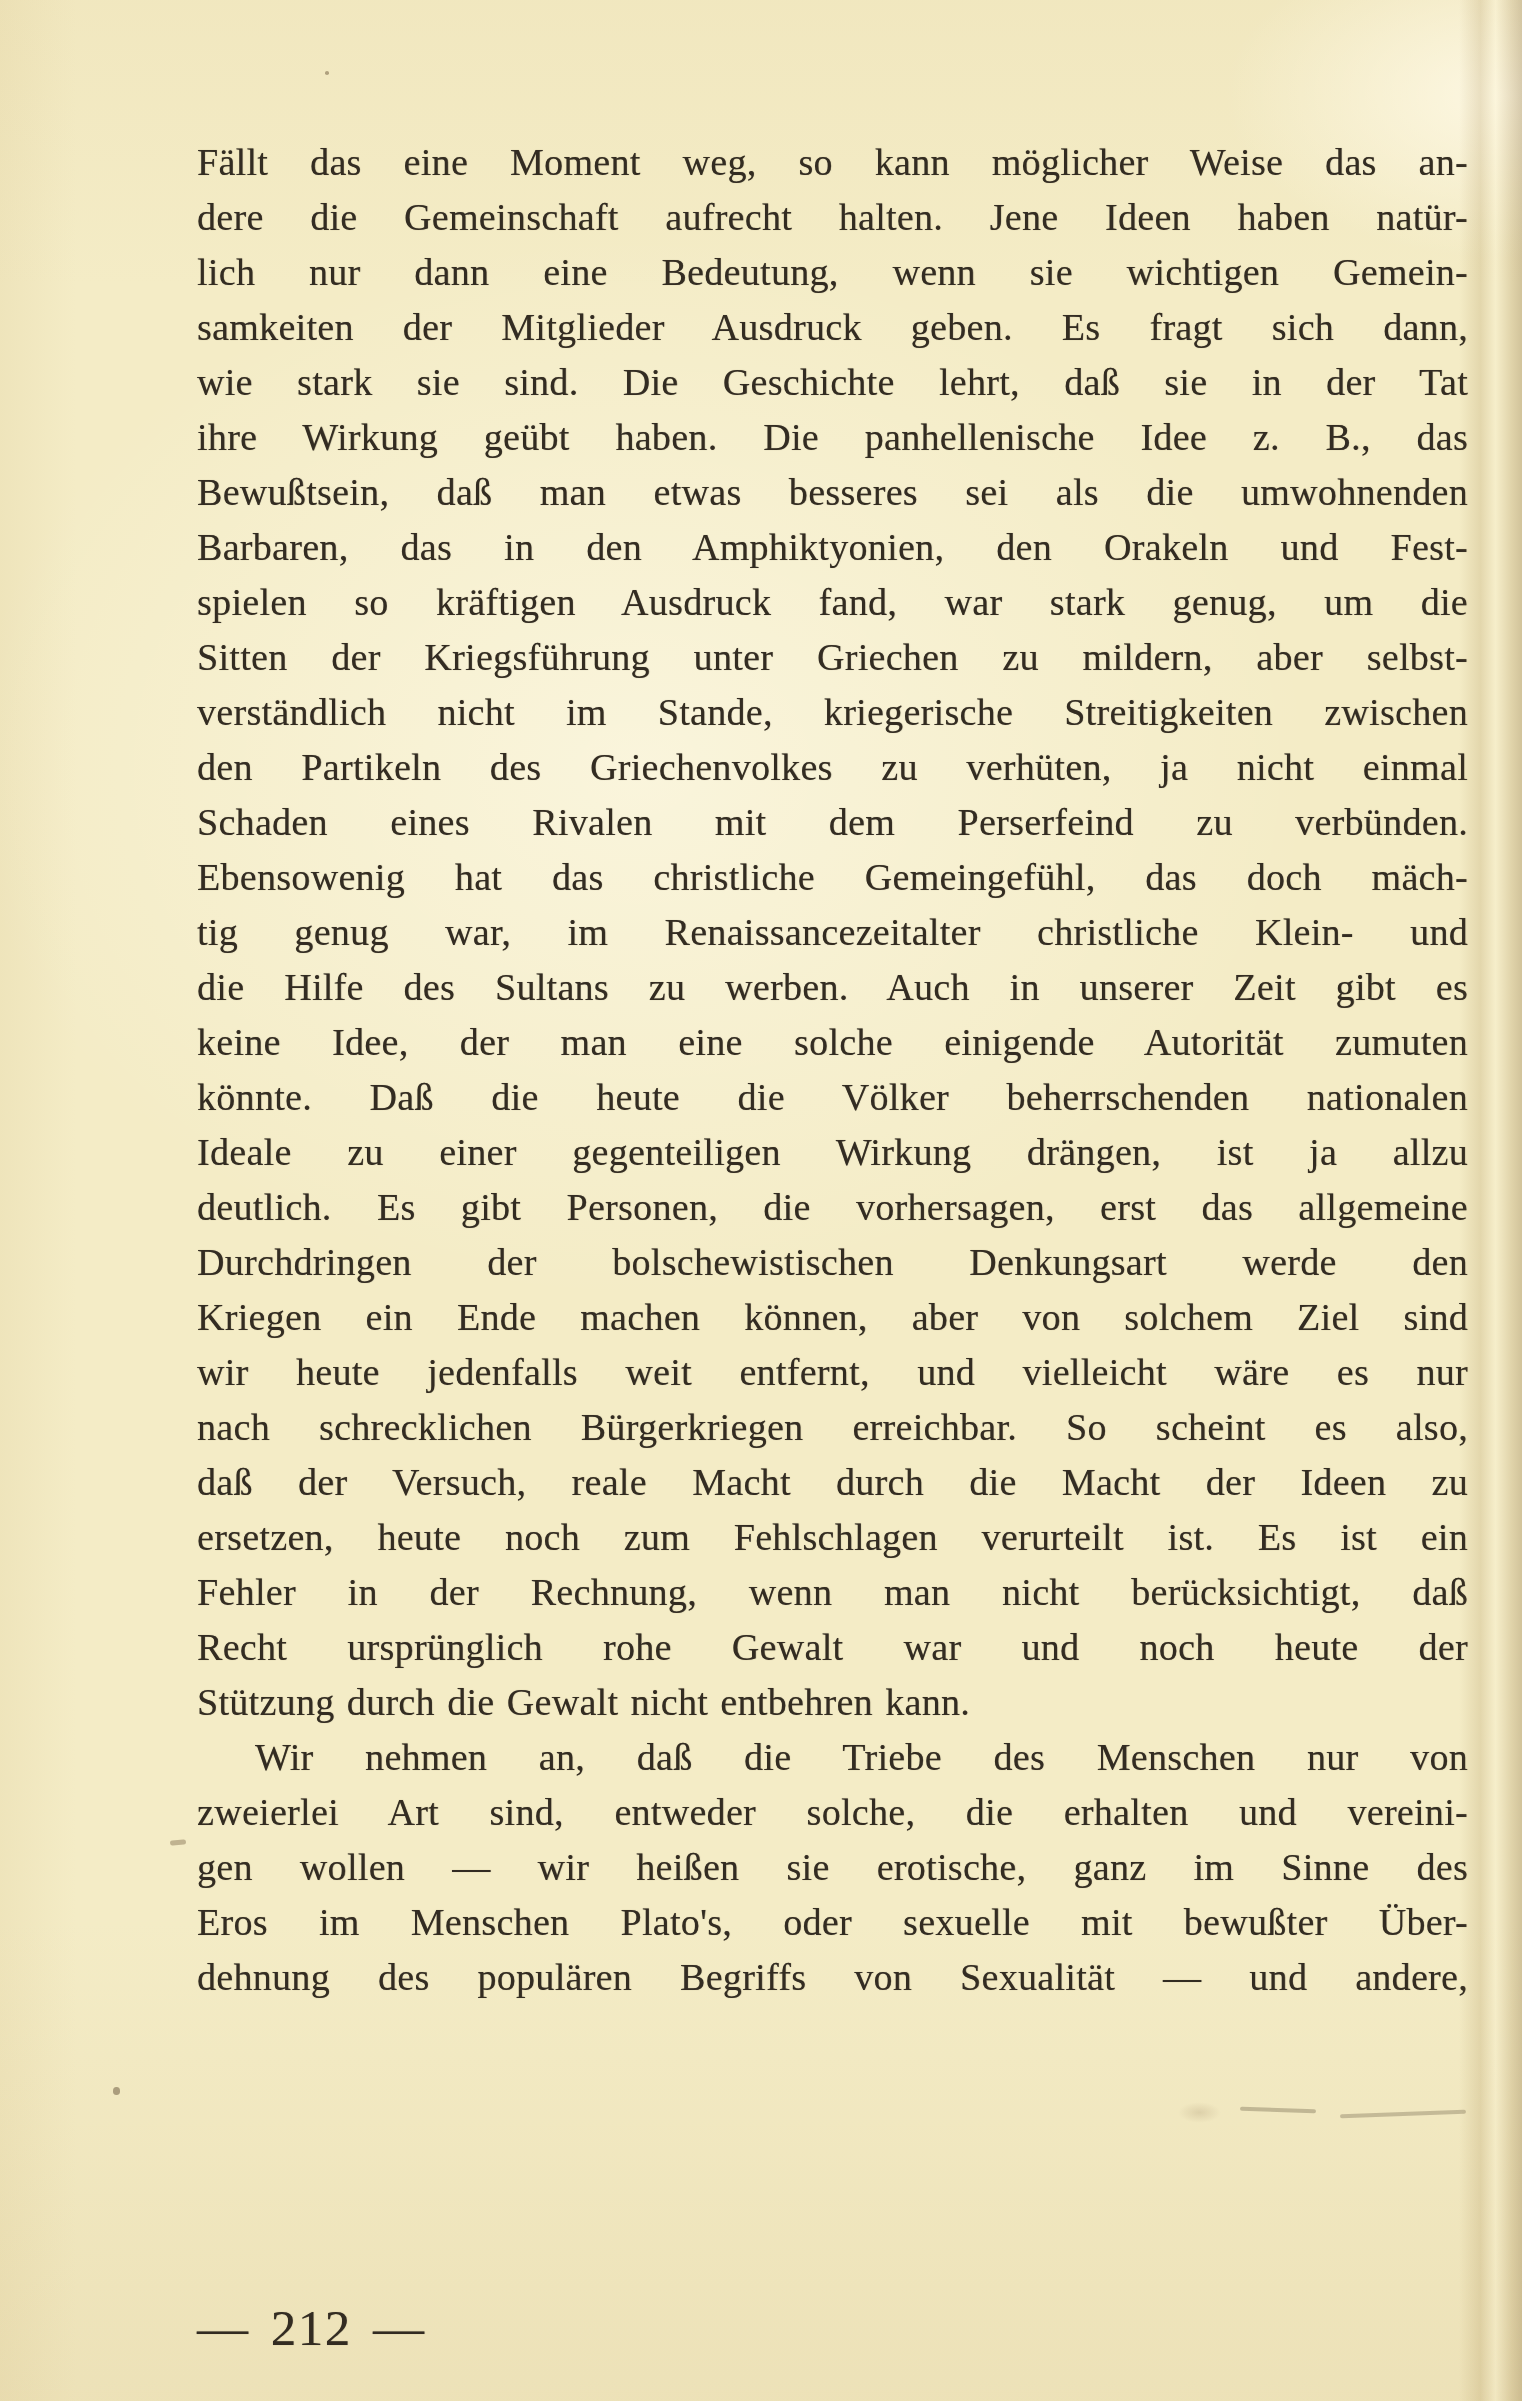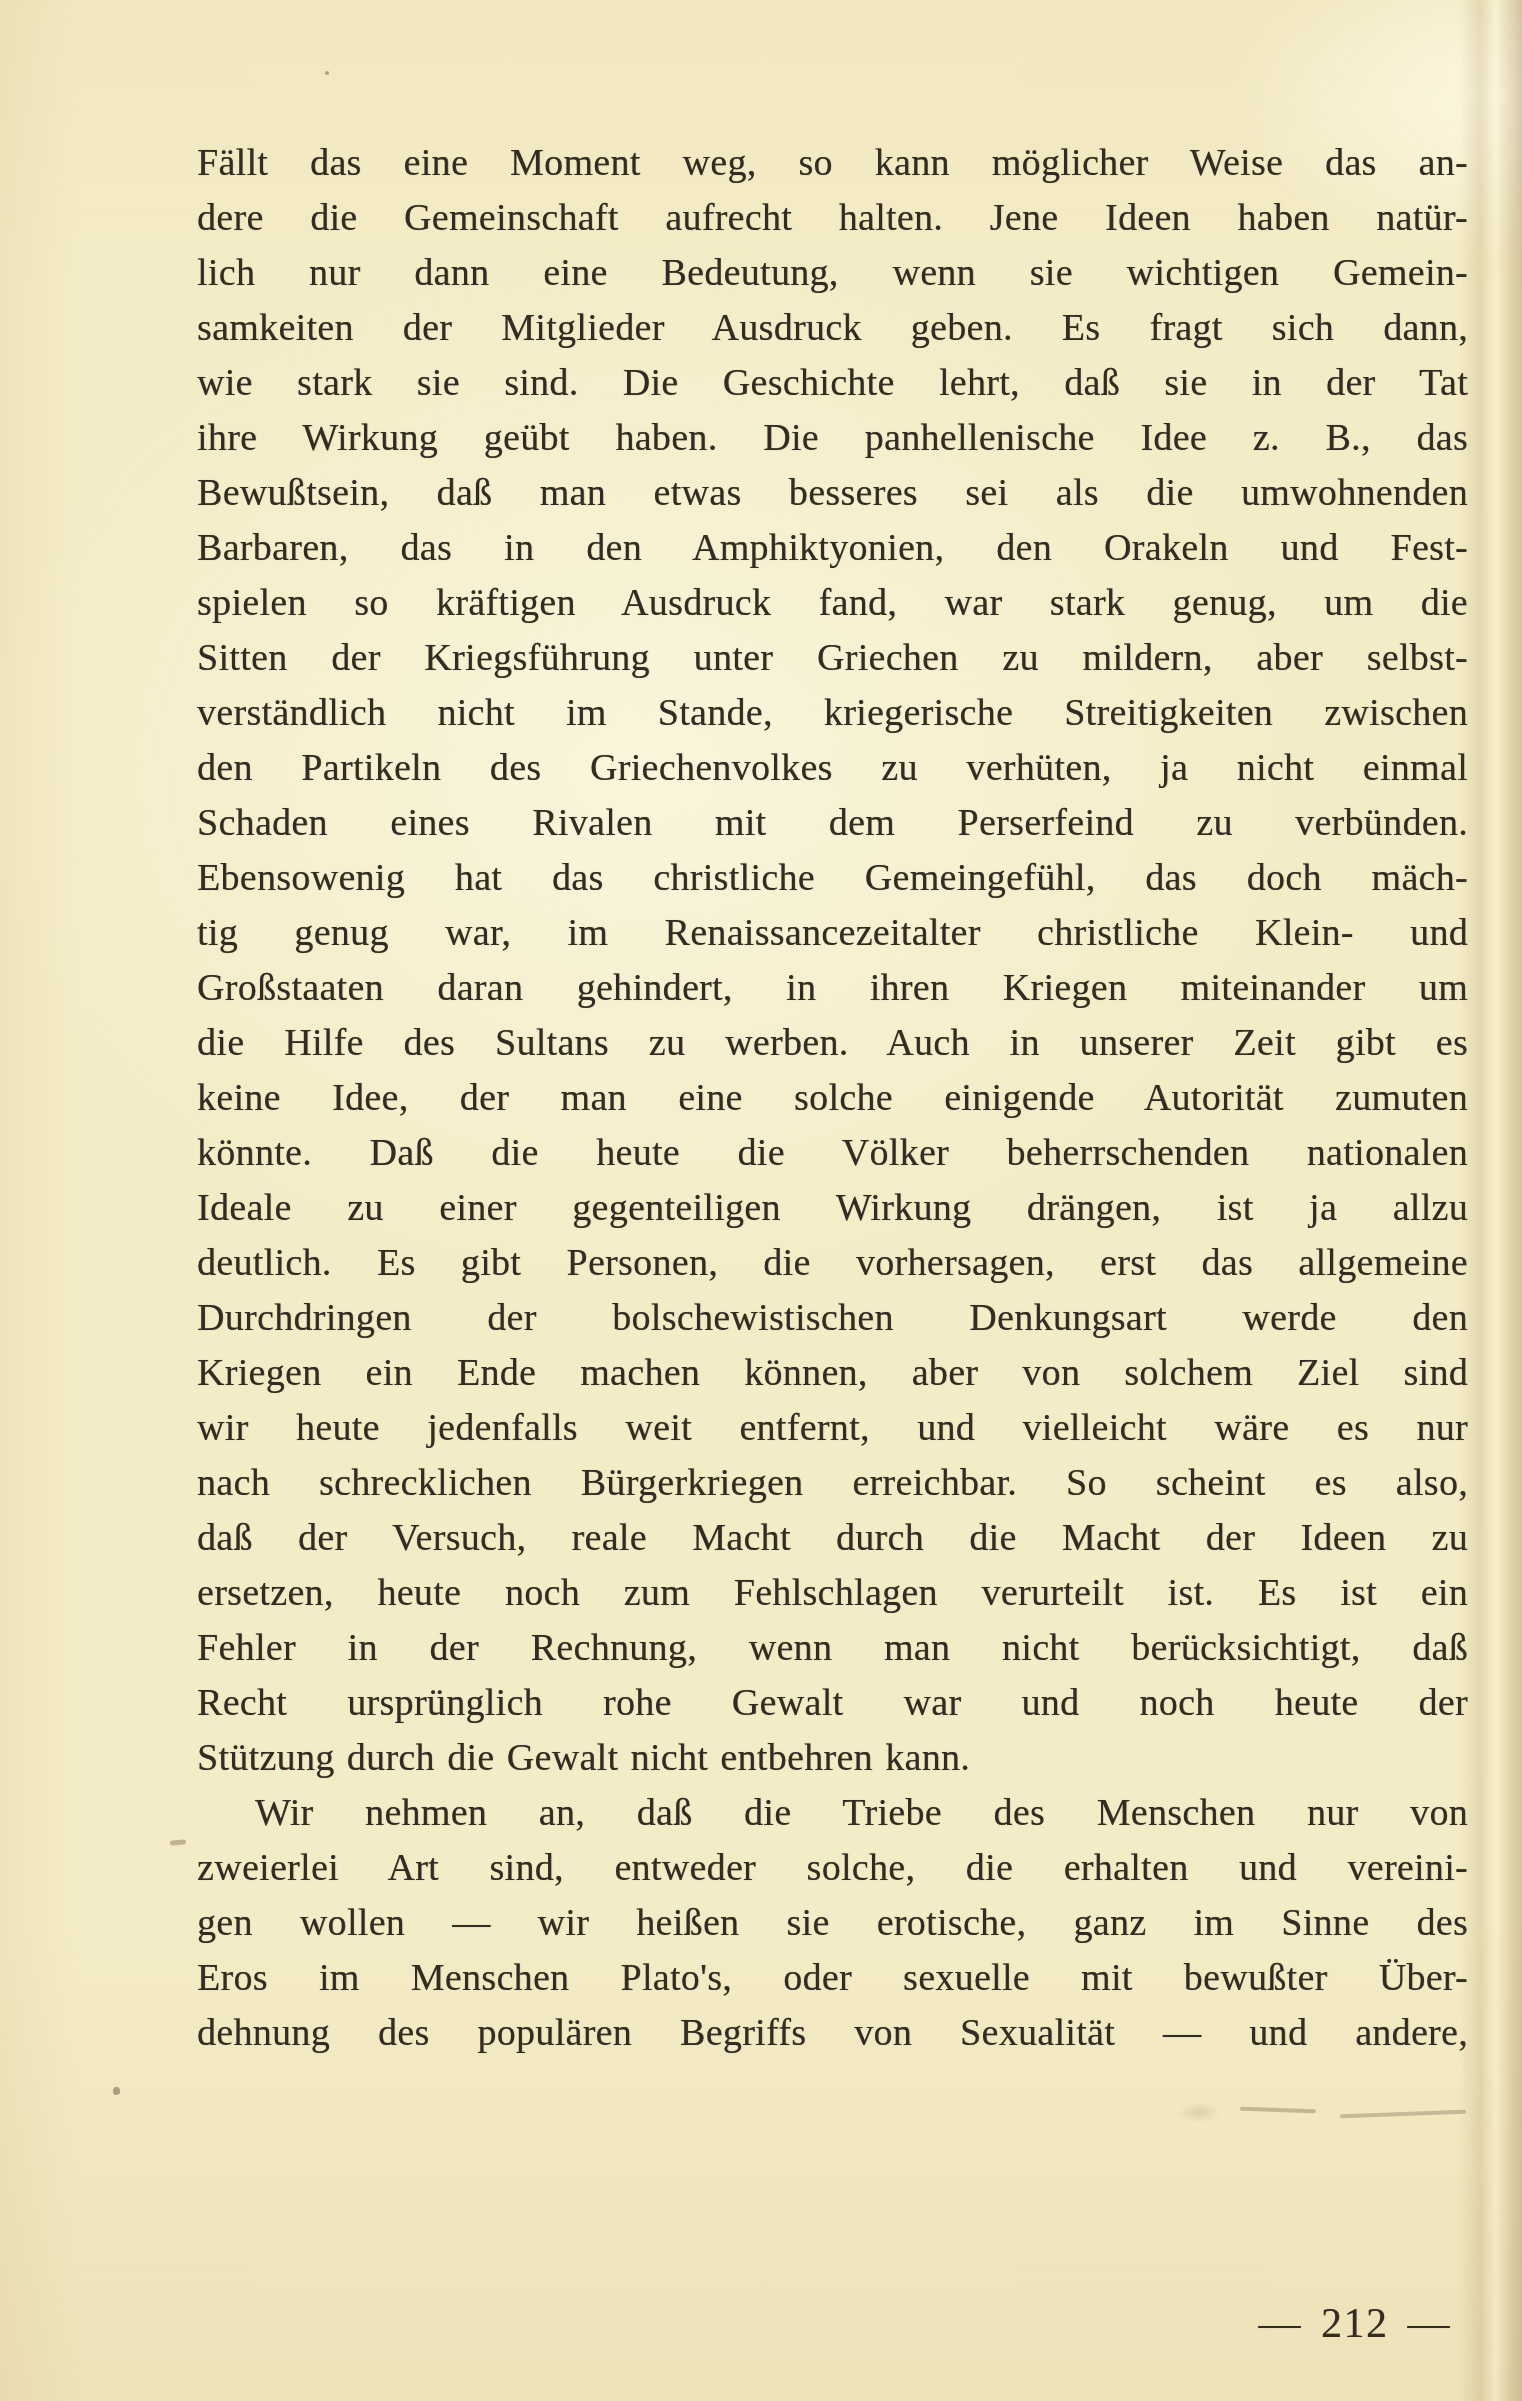--- a/index.html
+++ b/index.html
@@ -111,7 +111,6 @@
       <div class="line just"><span>Schaden eines Rivalen mit dem Perserfeind zu verbünden.</span></div>
       <div class="line just"><span>Ebensowenig hat das christliche Gemeingefühl, das doch mäch-</span></div>
       <div class="line just"><span>tig genug war, im Renaissancezeitalter christliche Klein- und</span></div>
-      <div class="line just"><span>Großstaaten daran gehindert, in ihren Kriegen miteinander um</span></div>
       <div class="line just"><span>die Hilfe des Sultans zu werben. Auch in unserer Zeit gibt es</span></div>
       <div class="line just"><span>keine Idee, der man eine solche einigende Autorität zumuten</span></div>
       <div class="line just"><span>könnte. Daß die heute die Völker beherrschenden nationalen</span></div>

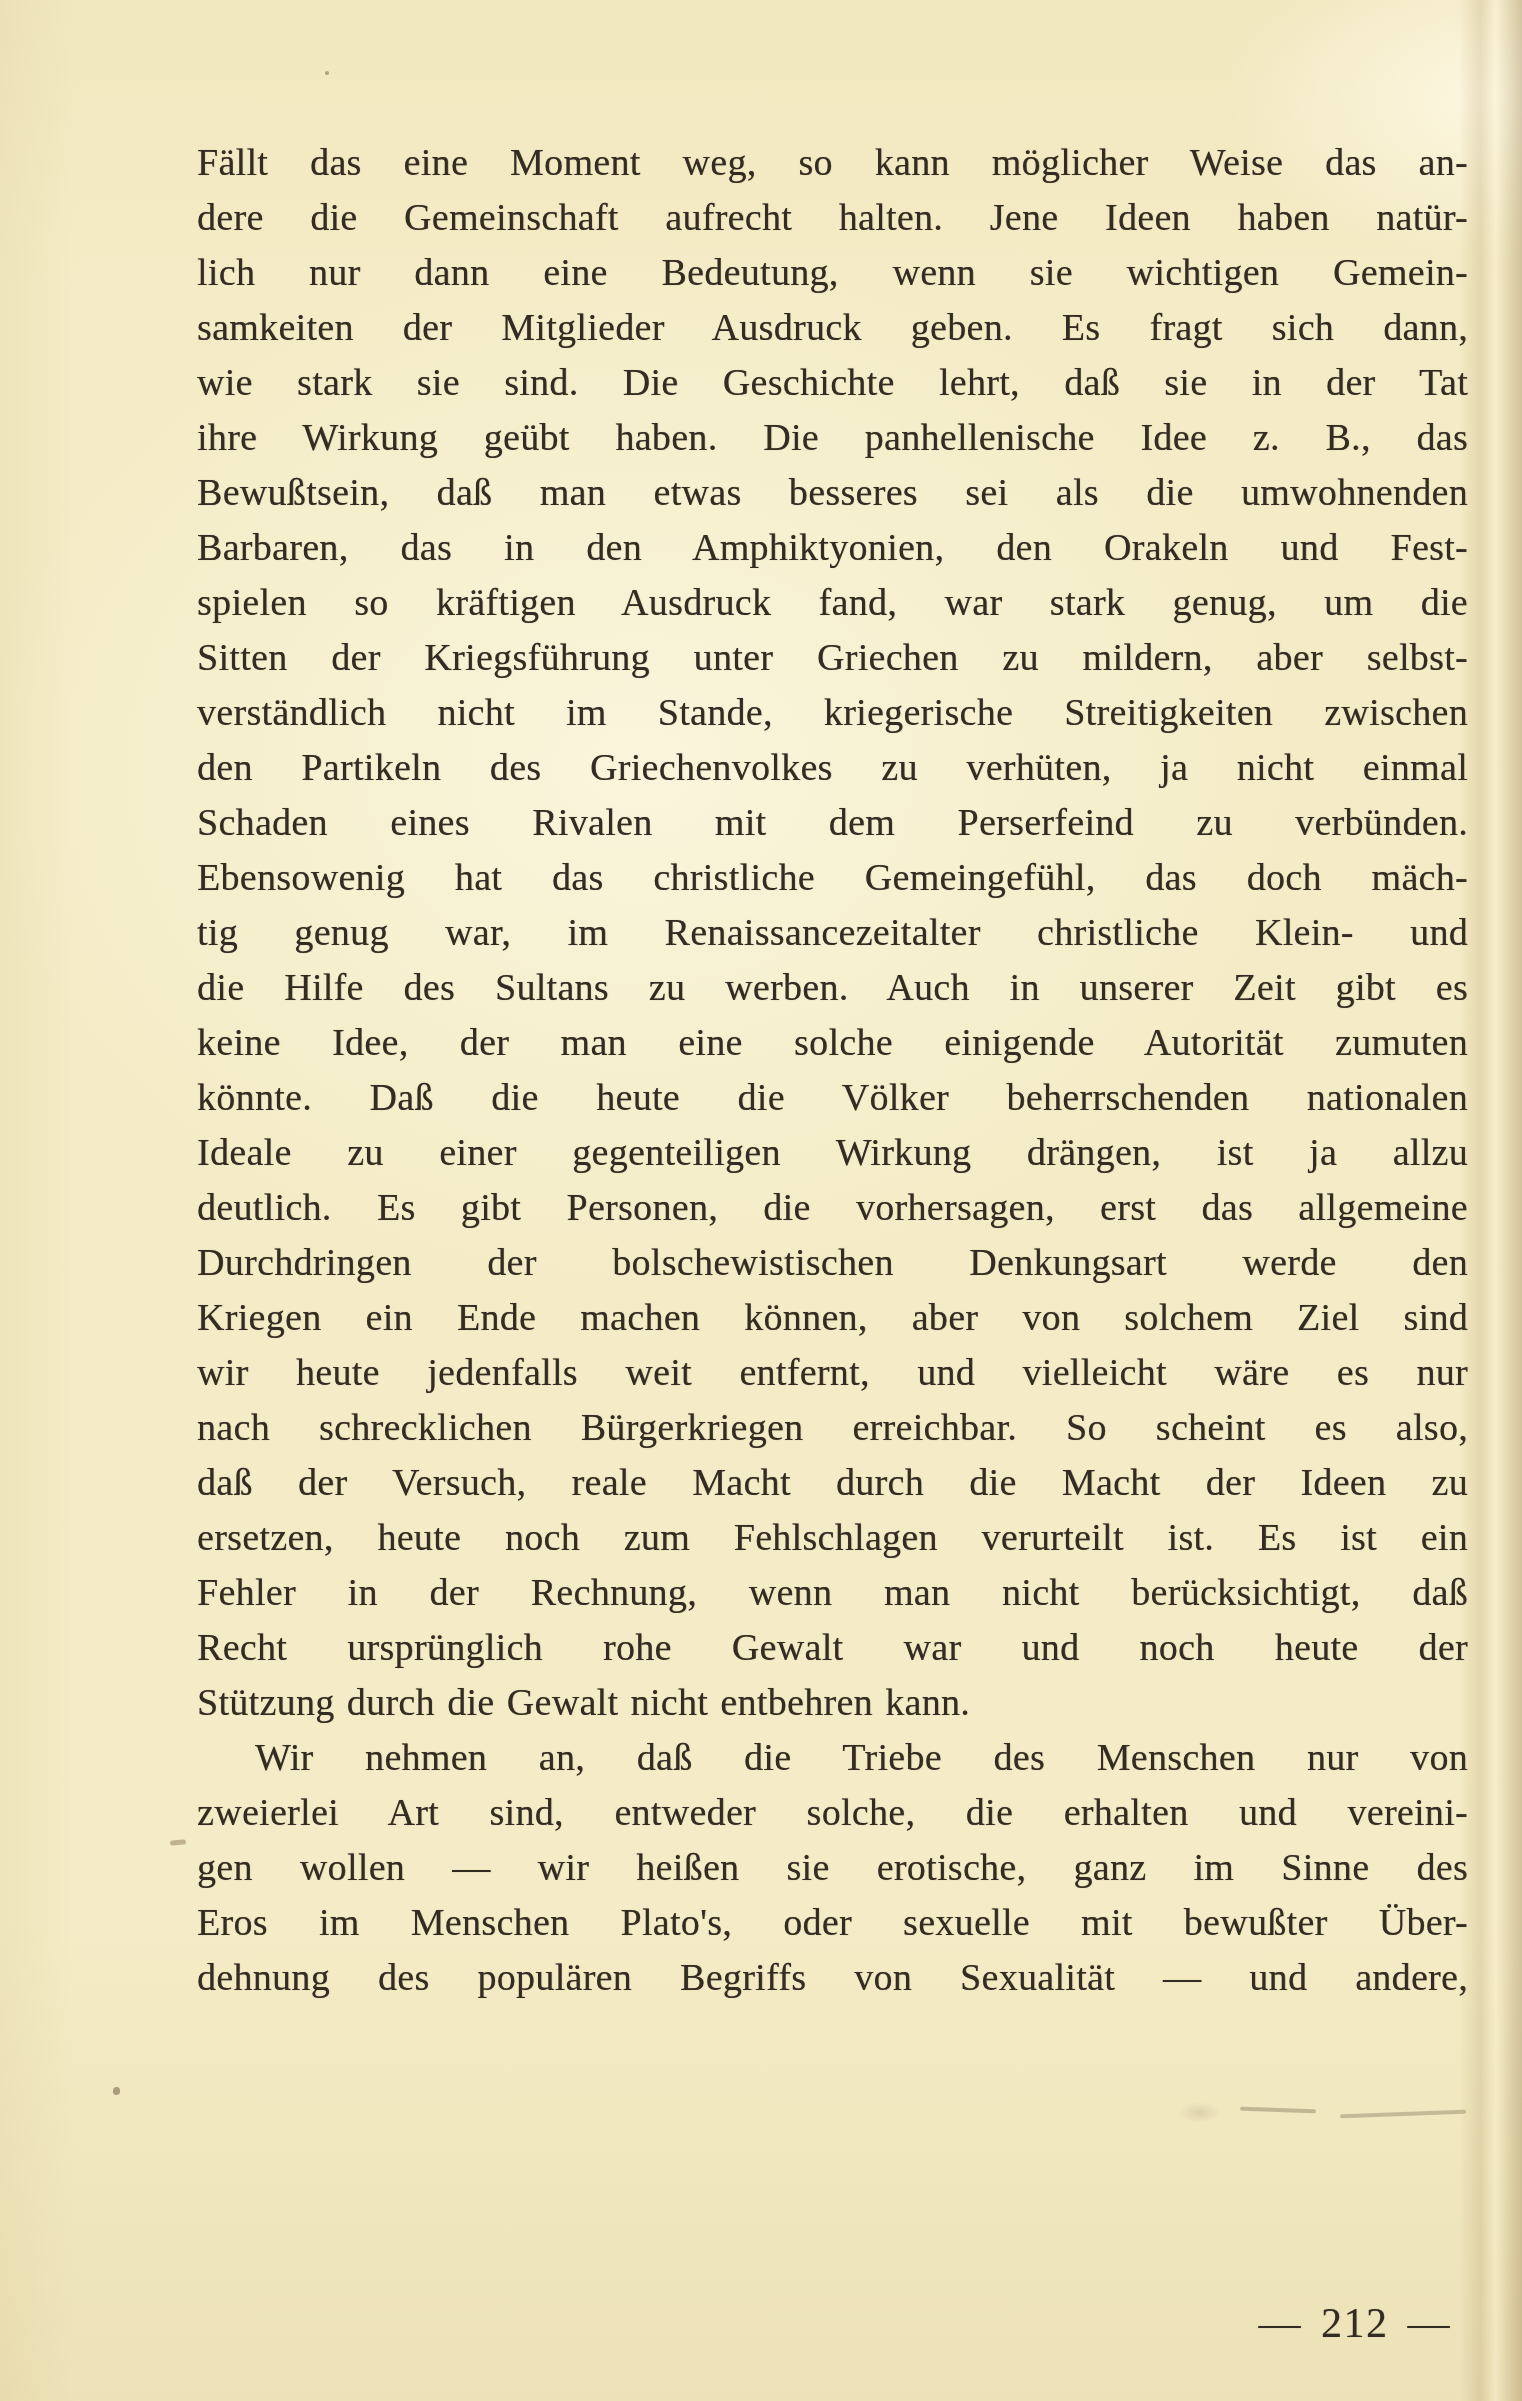--- a/index.html
+++ b/index.html
@@ -54,10 +54,10 @@
   .it{}
   .page-number{
     position:absolute;
-    left:180px;top:2299px;
+    left:197px;top:2299px;
     width:1271px;
-    text-align:right;
-    font-size:42px;
+    text-align:left;
+    font-size:51px;
     letter-spacing:1.5px;
     word-spacing:7px;
     color:var(--ink);

